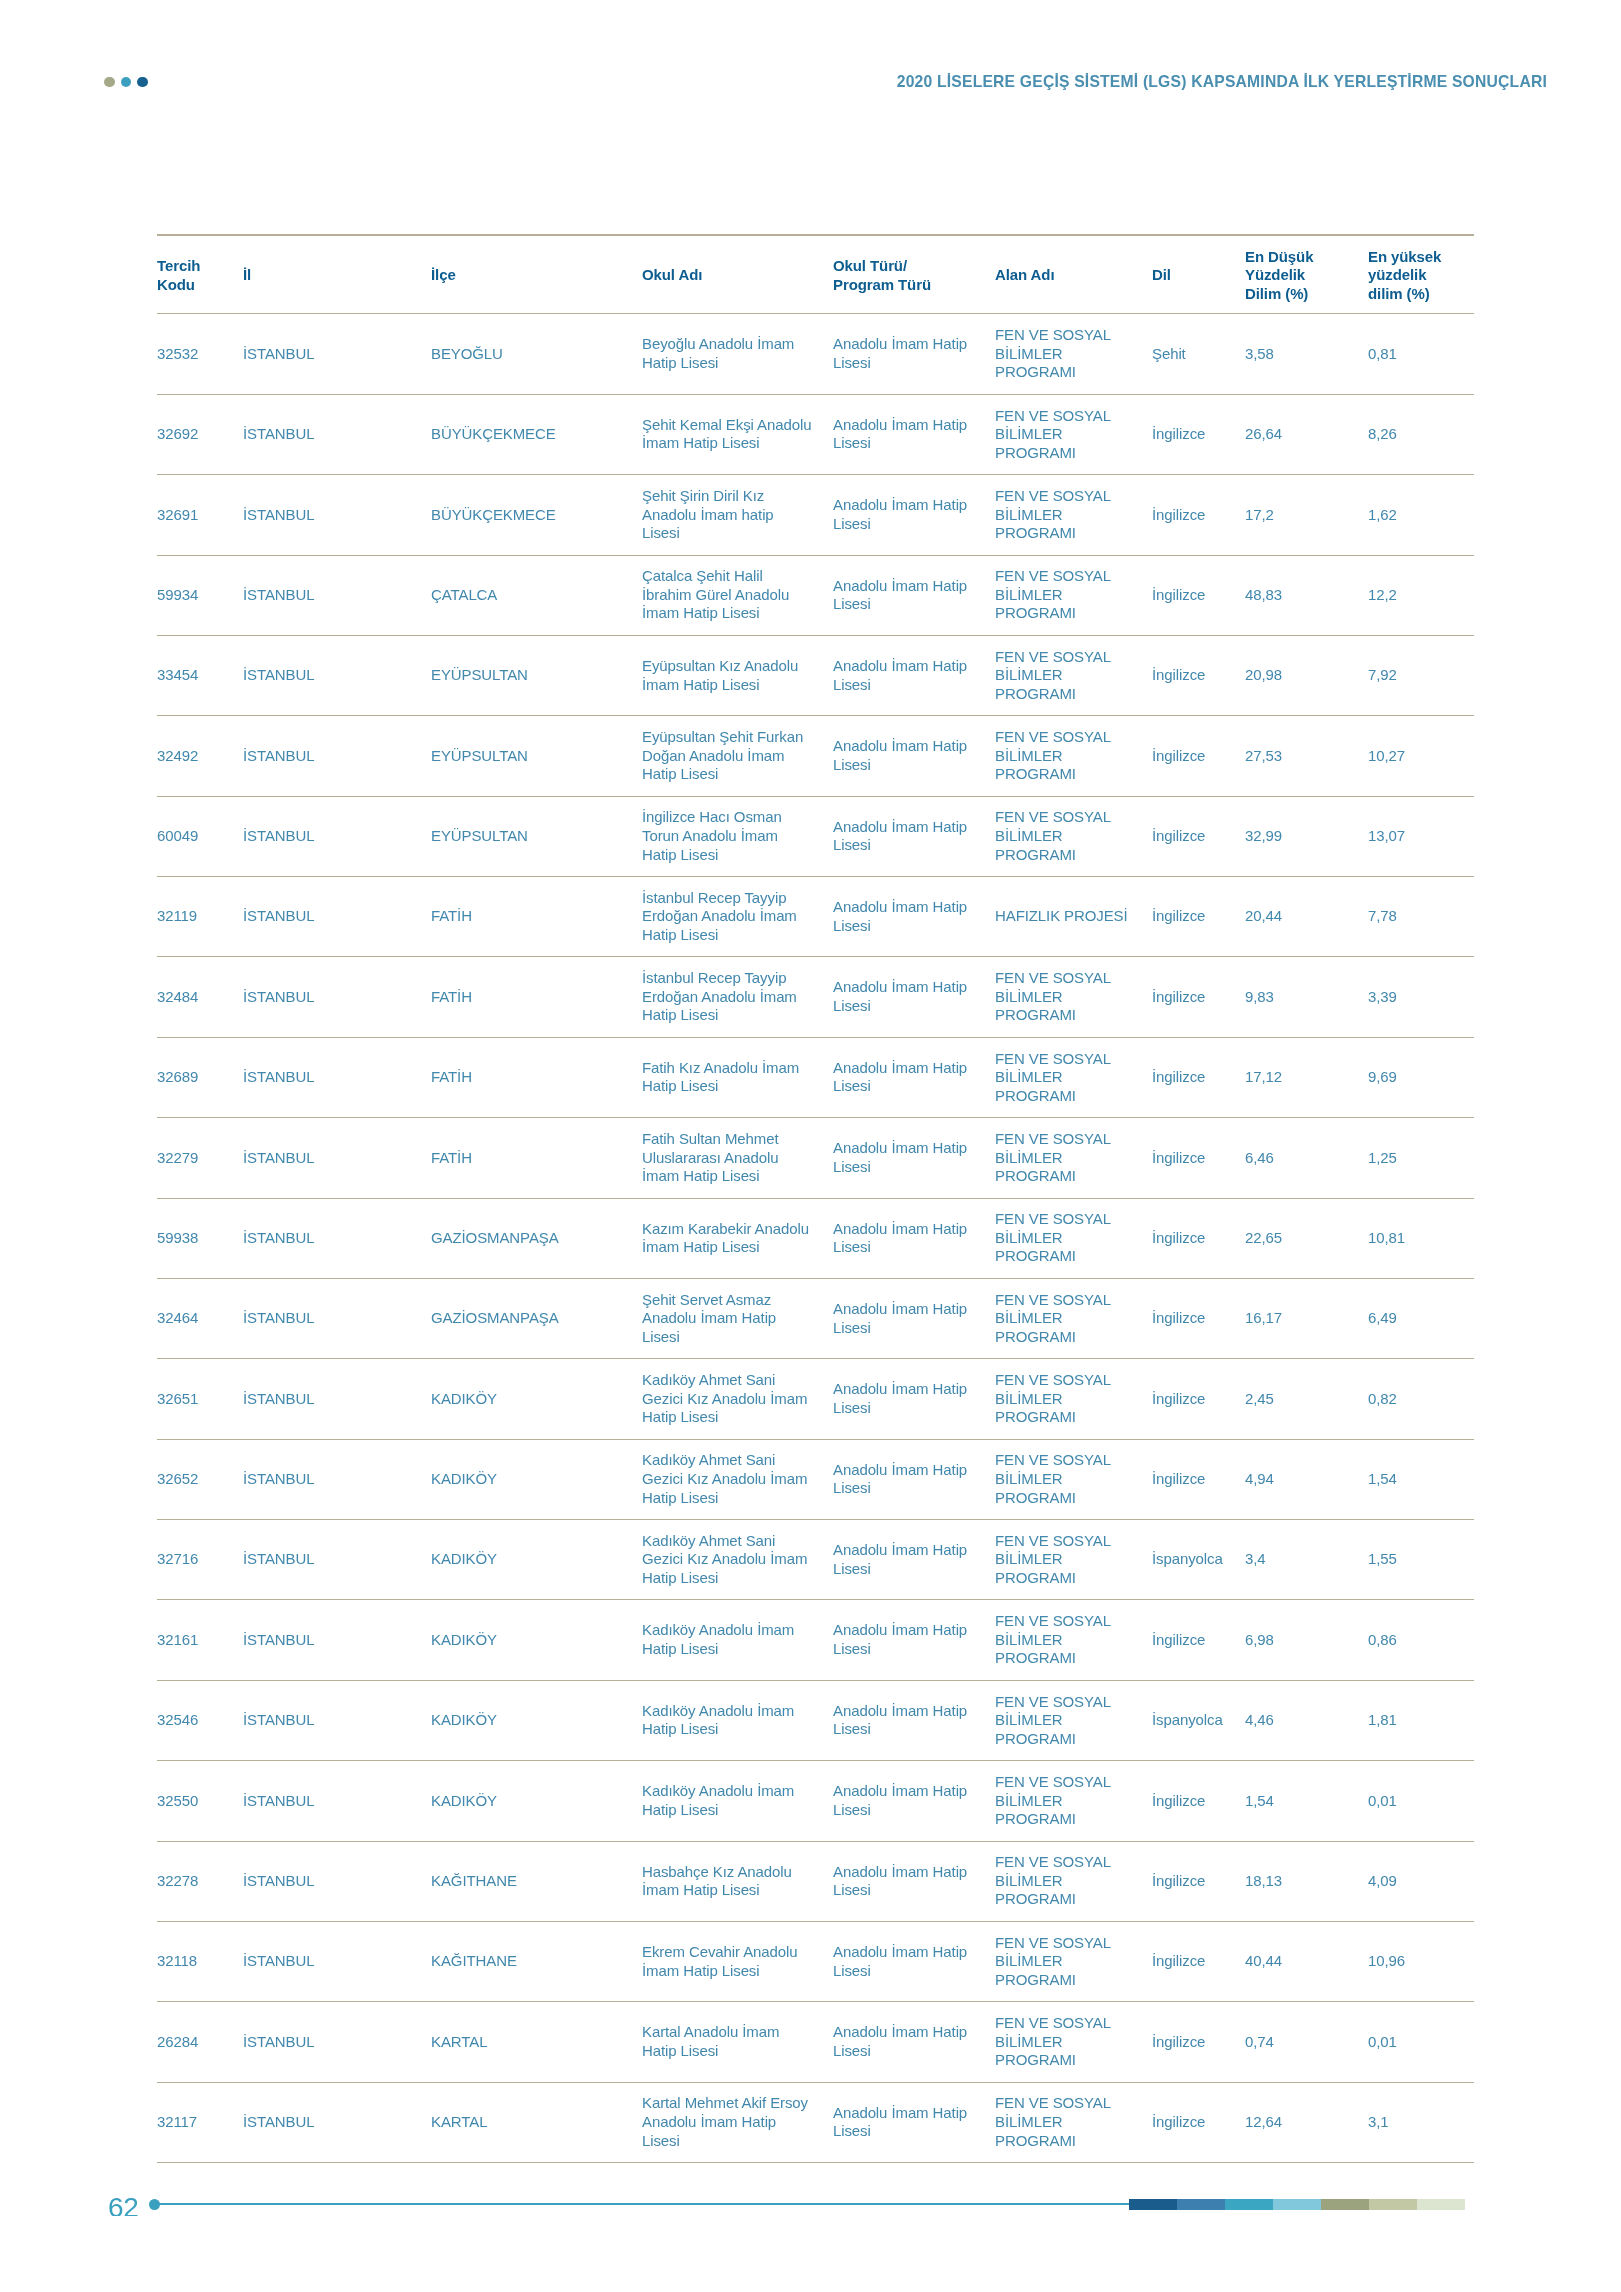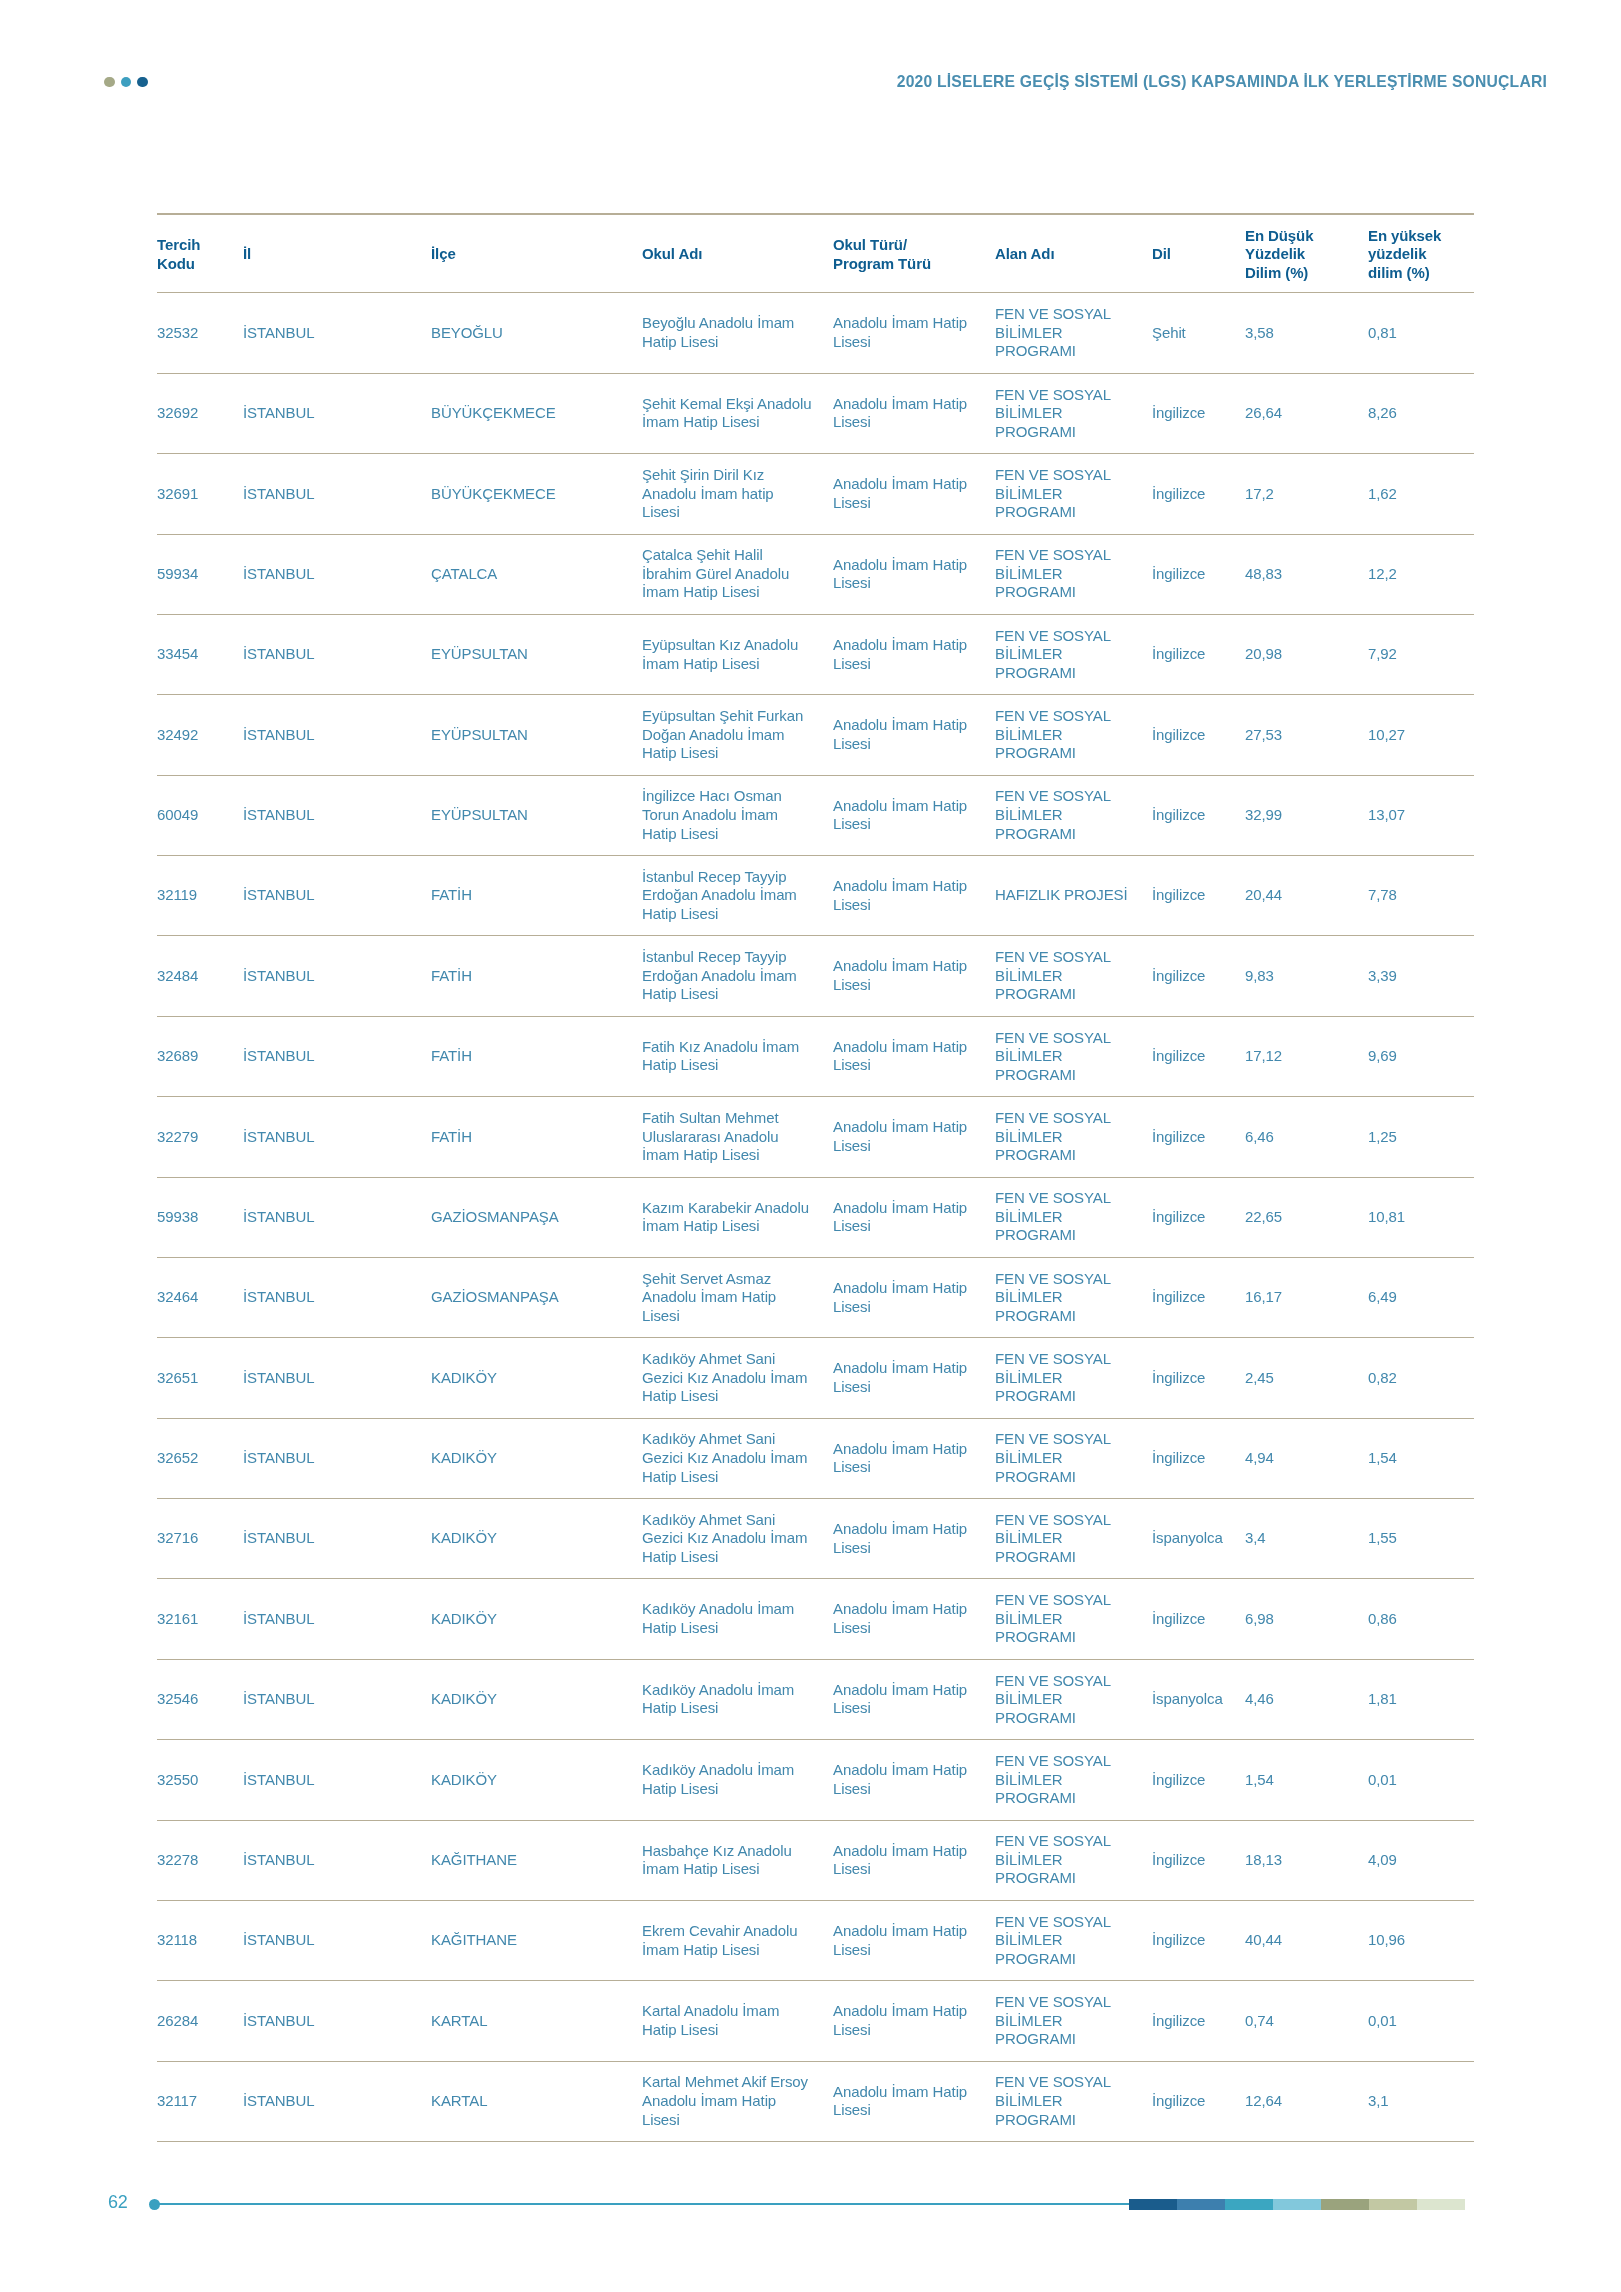--- a/index.html
+++ b/index.html
@@ -35,7 +35,7 @@
   
   table.results {
     position: absolute;
-    top: 213px;
+    top: 234px;
     left: 157px;
     width: 1316px;
     border-collapse: collapse;

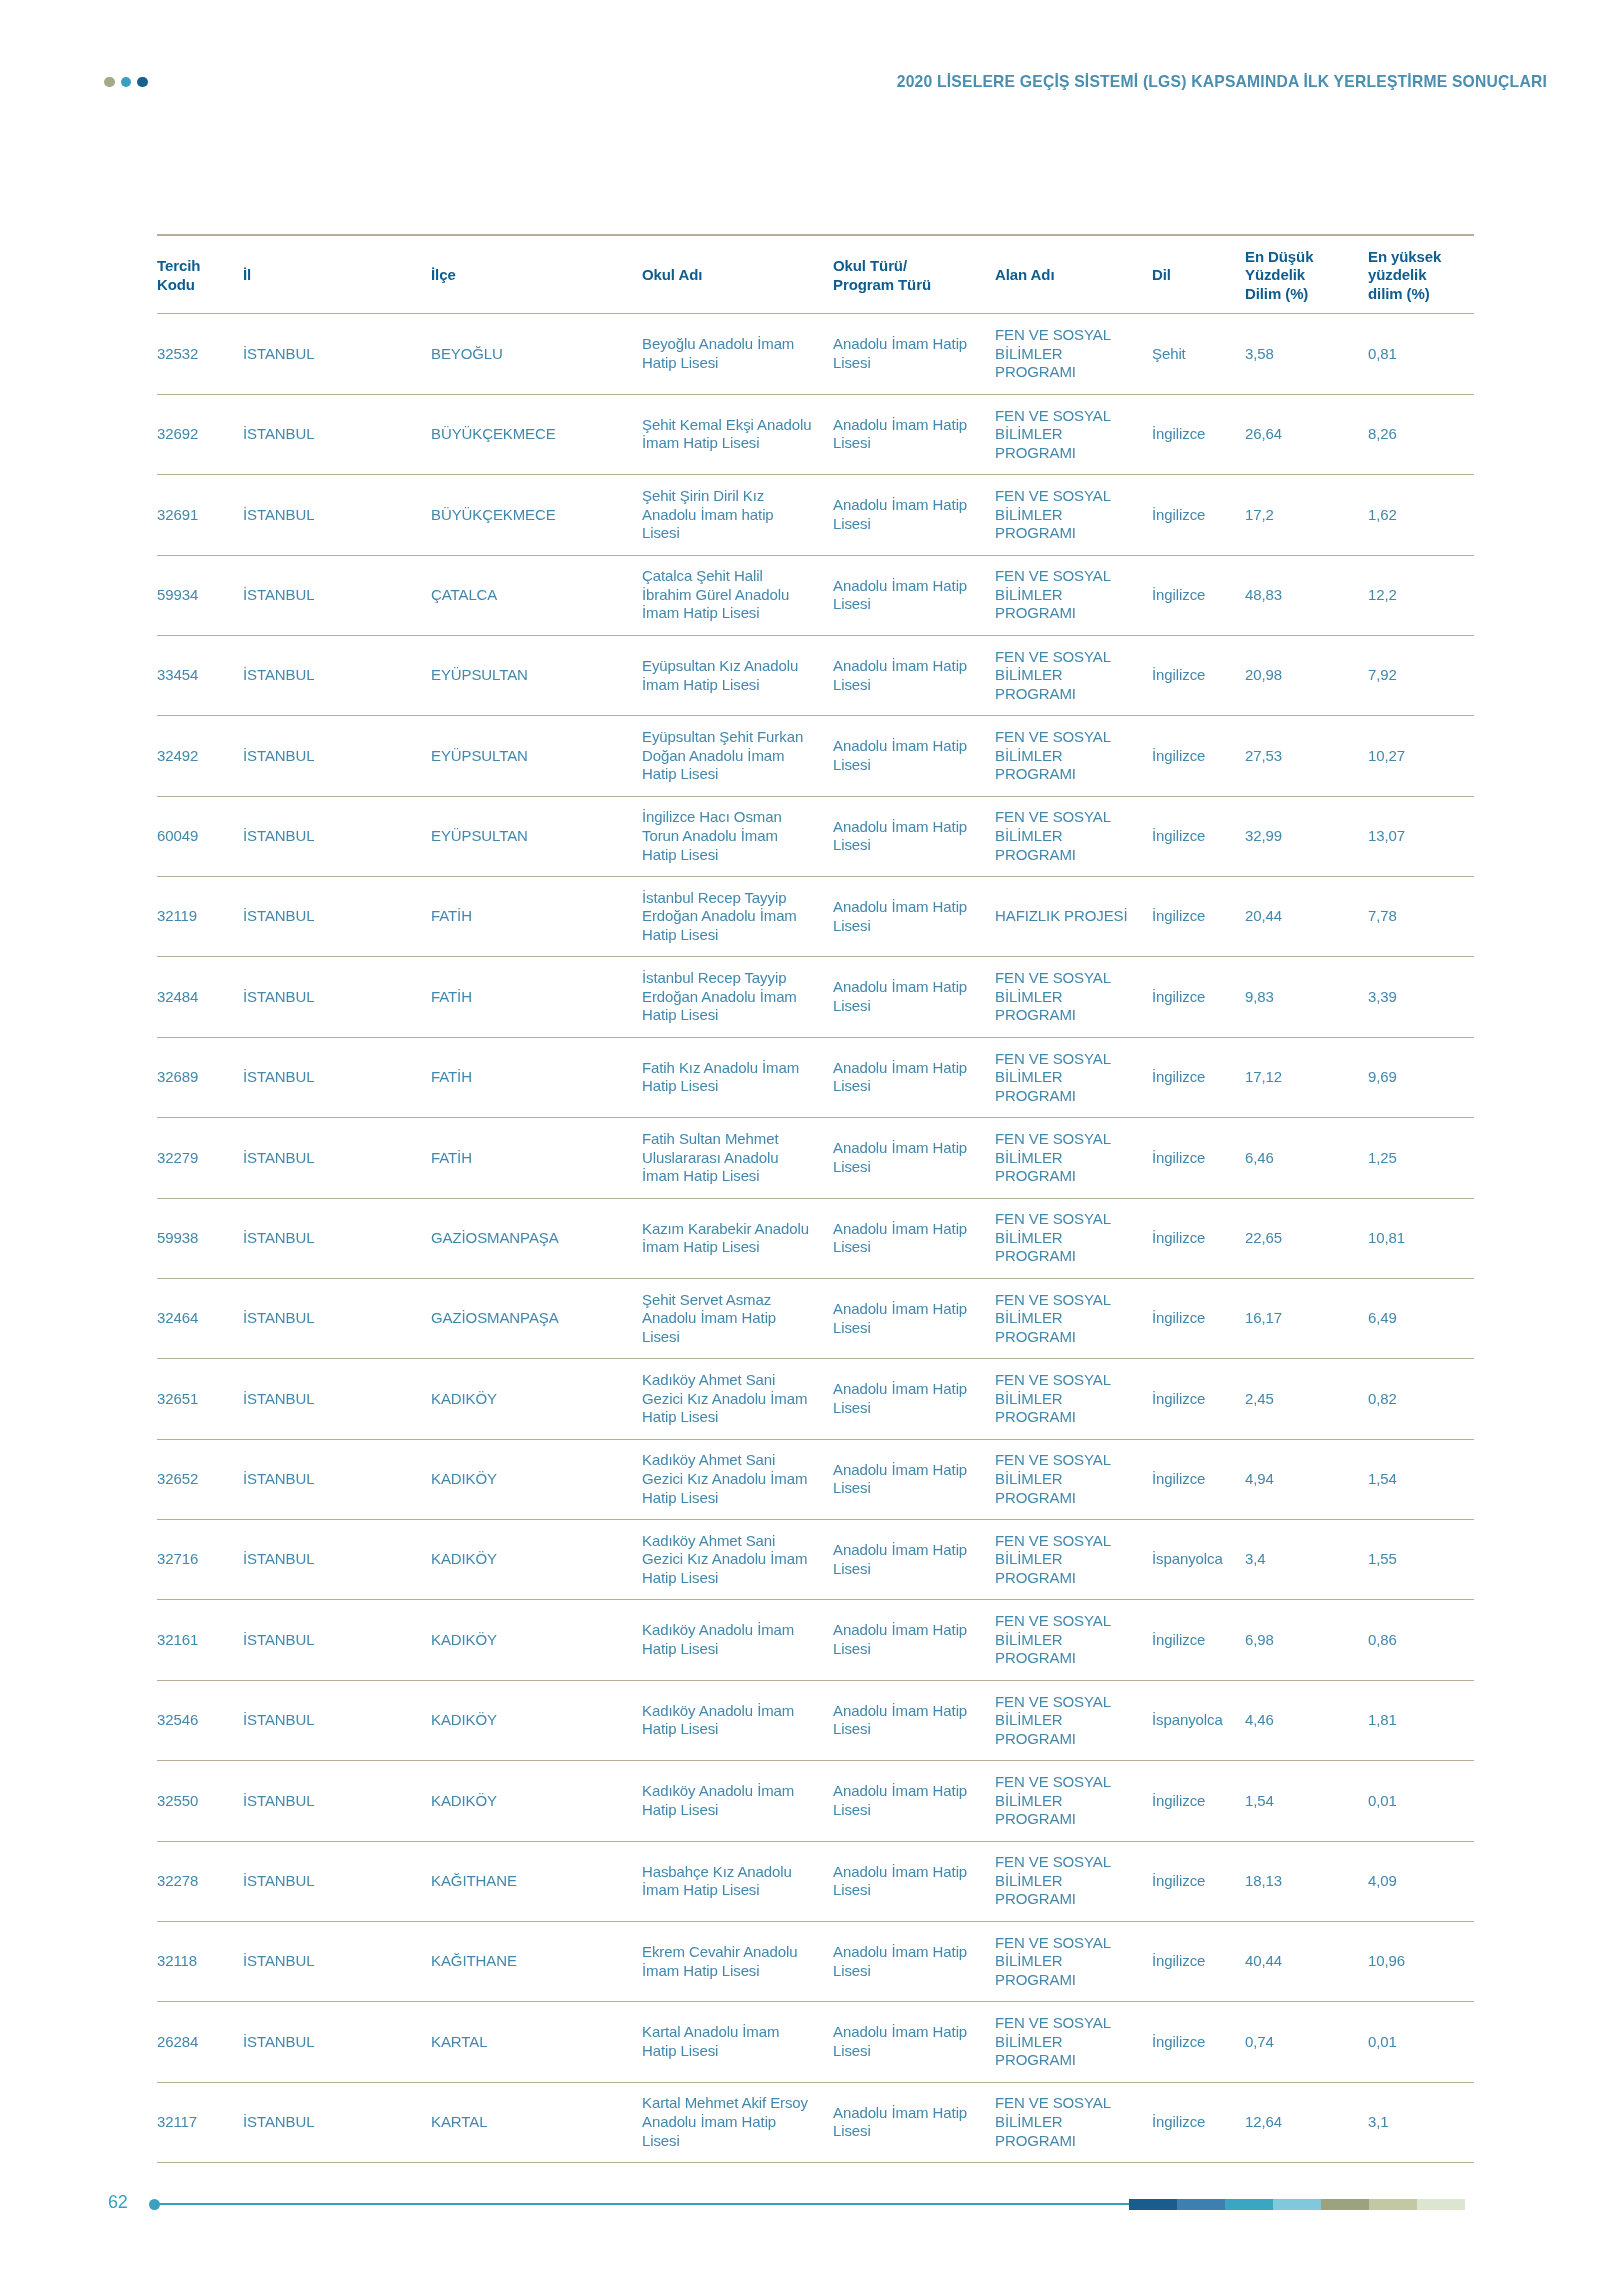--- a/index.html
+++ b/index.html
@@ -82,7 +82,7 @@
     position: absolute;
     left: 108px; top: 2192px;
     color: #3aa0c0;
-    font-size: 18px;
+    font-size: 28px;
     letter-spacing: -0.2px;
   }
   .footer-dot {

